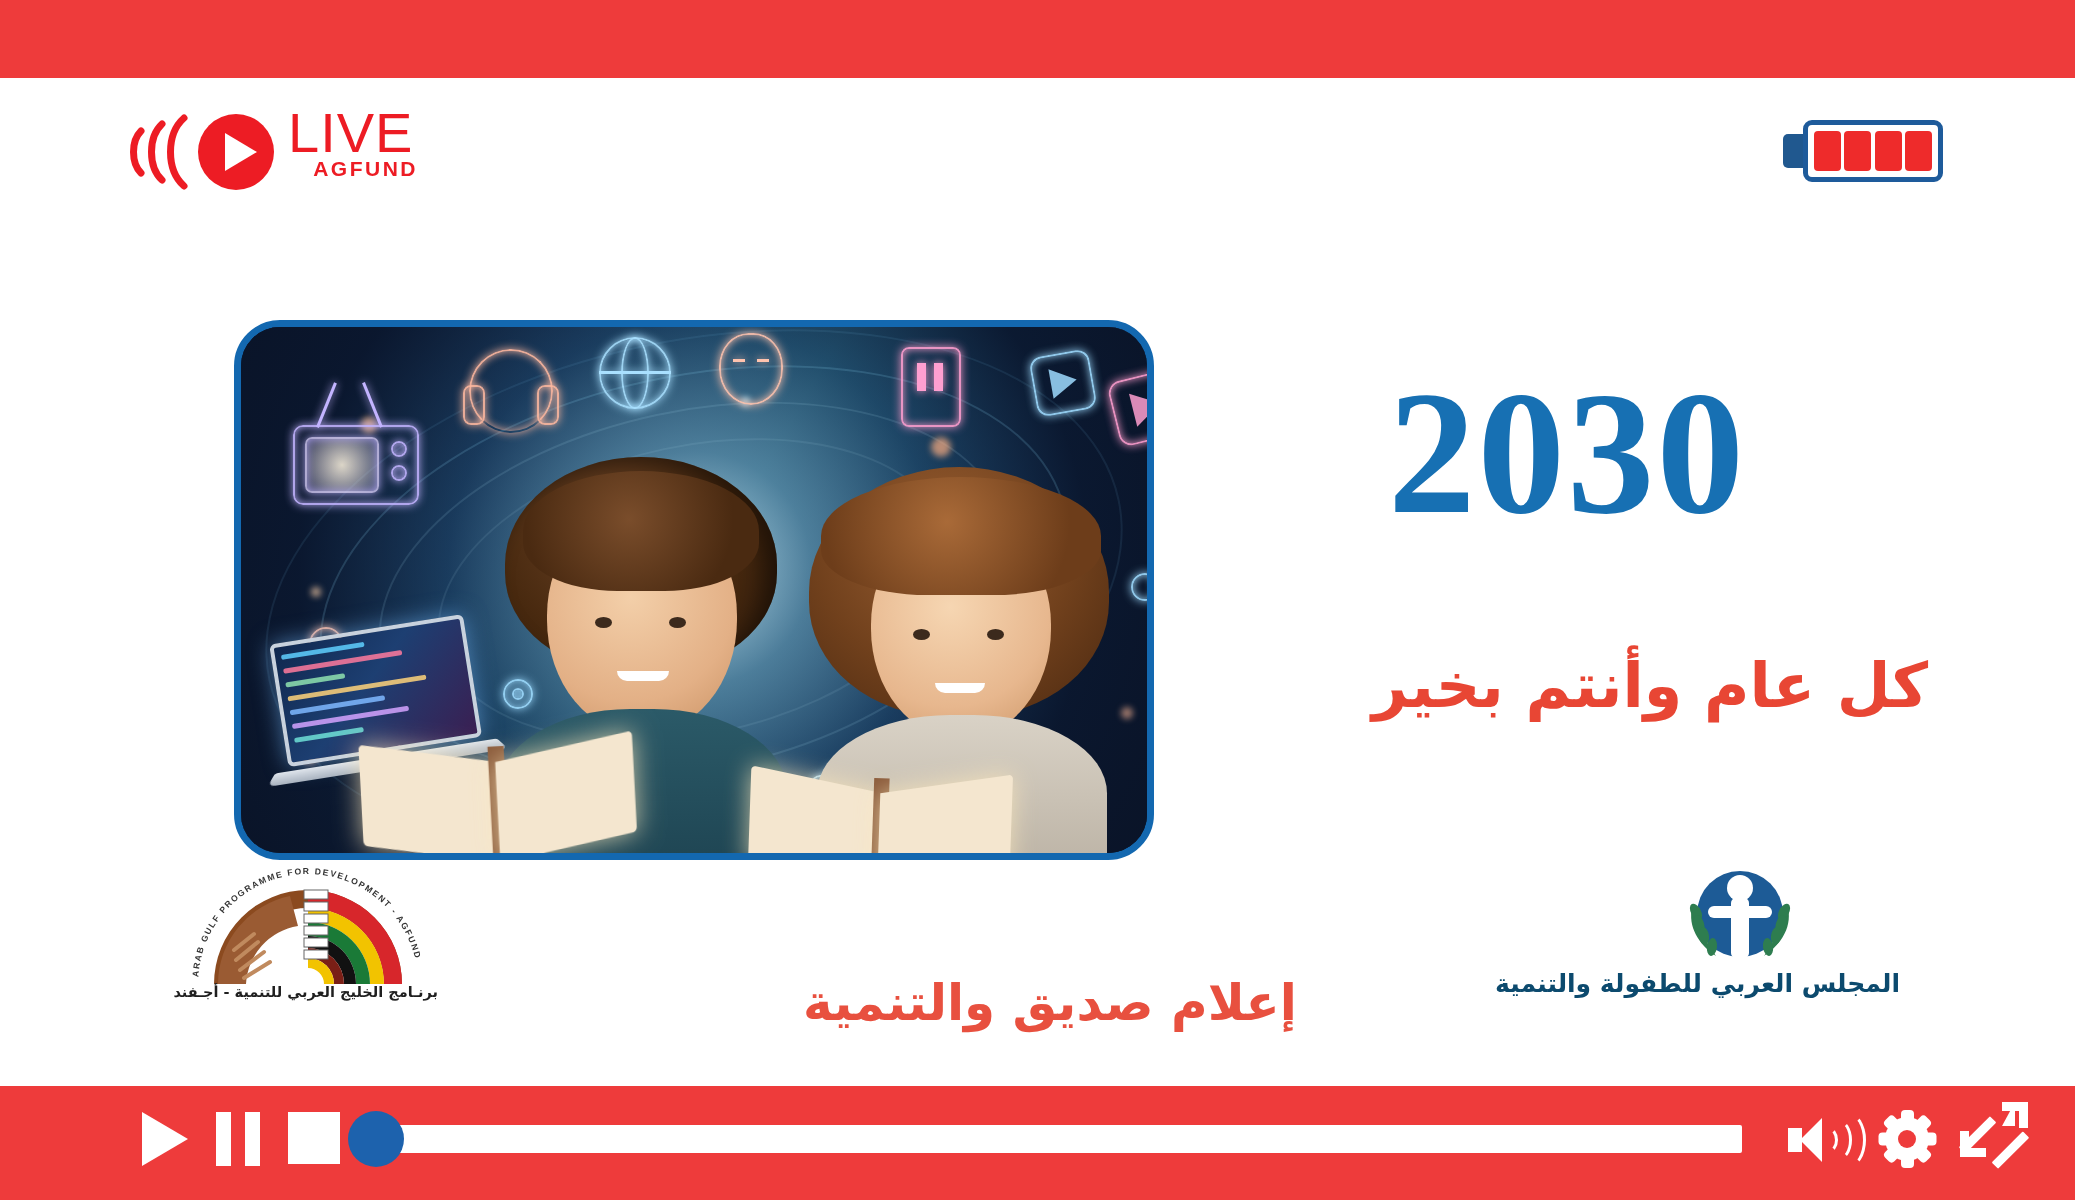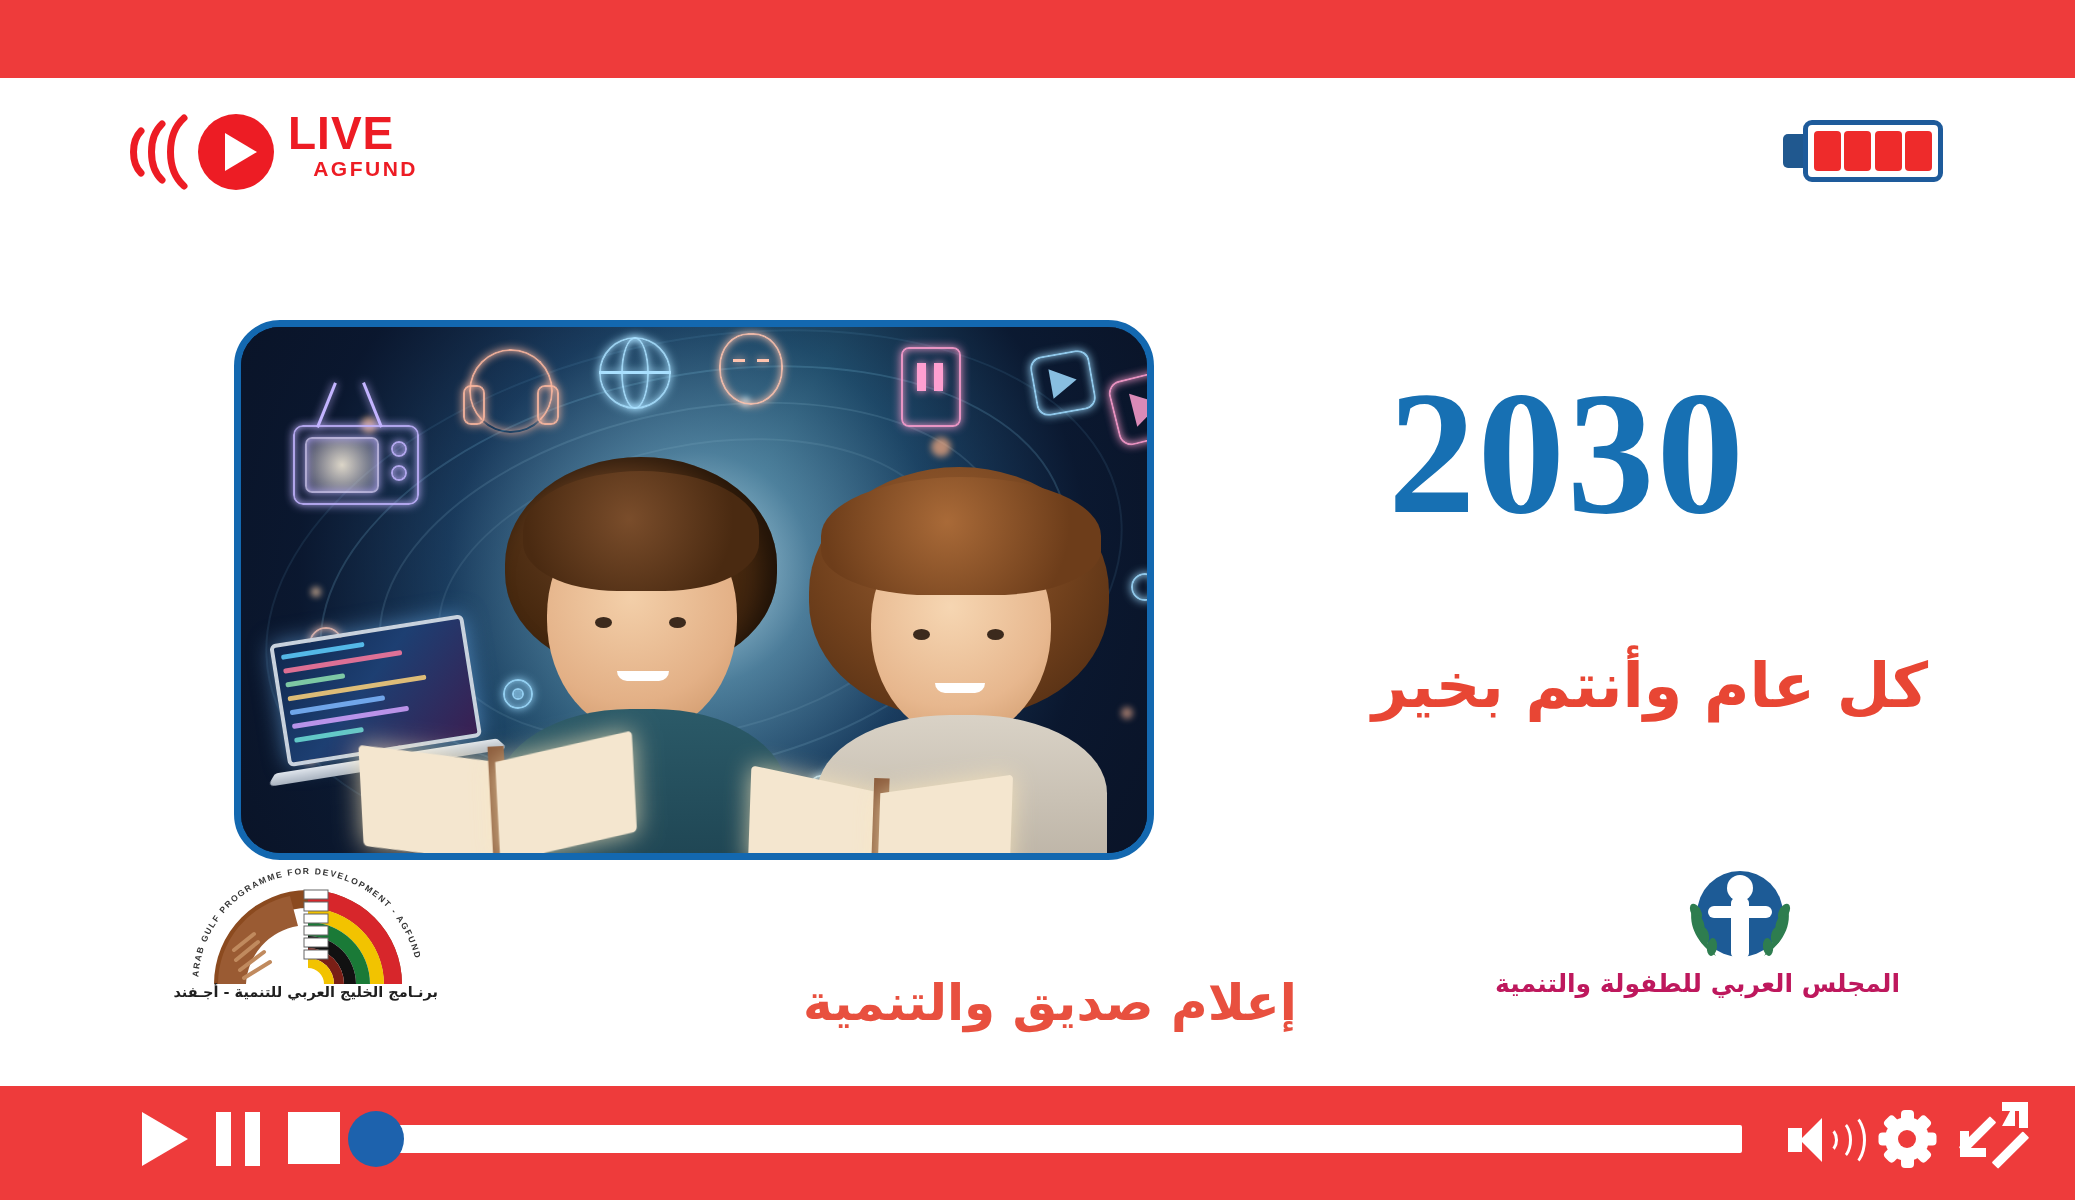--- a/index.html
+++ b/index.html
@@ -34,7 +34,7 @@
   }
   .ls-text{ position:absolute; left:160px; top:4px; width:130px; }
   .ls-live{
-    font-size:46px; font-weight:bold; color:#ed1c24; letter-spacing:1px;
+    font-size:56px; font-weight:normal; color:#ed1c24; letter-spacing:1px;
     line-height:42px; font-family:"Liberation Sans", sans-serif;
   }
   .ls-stream{

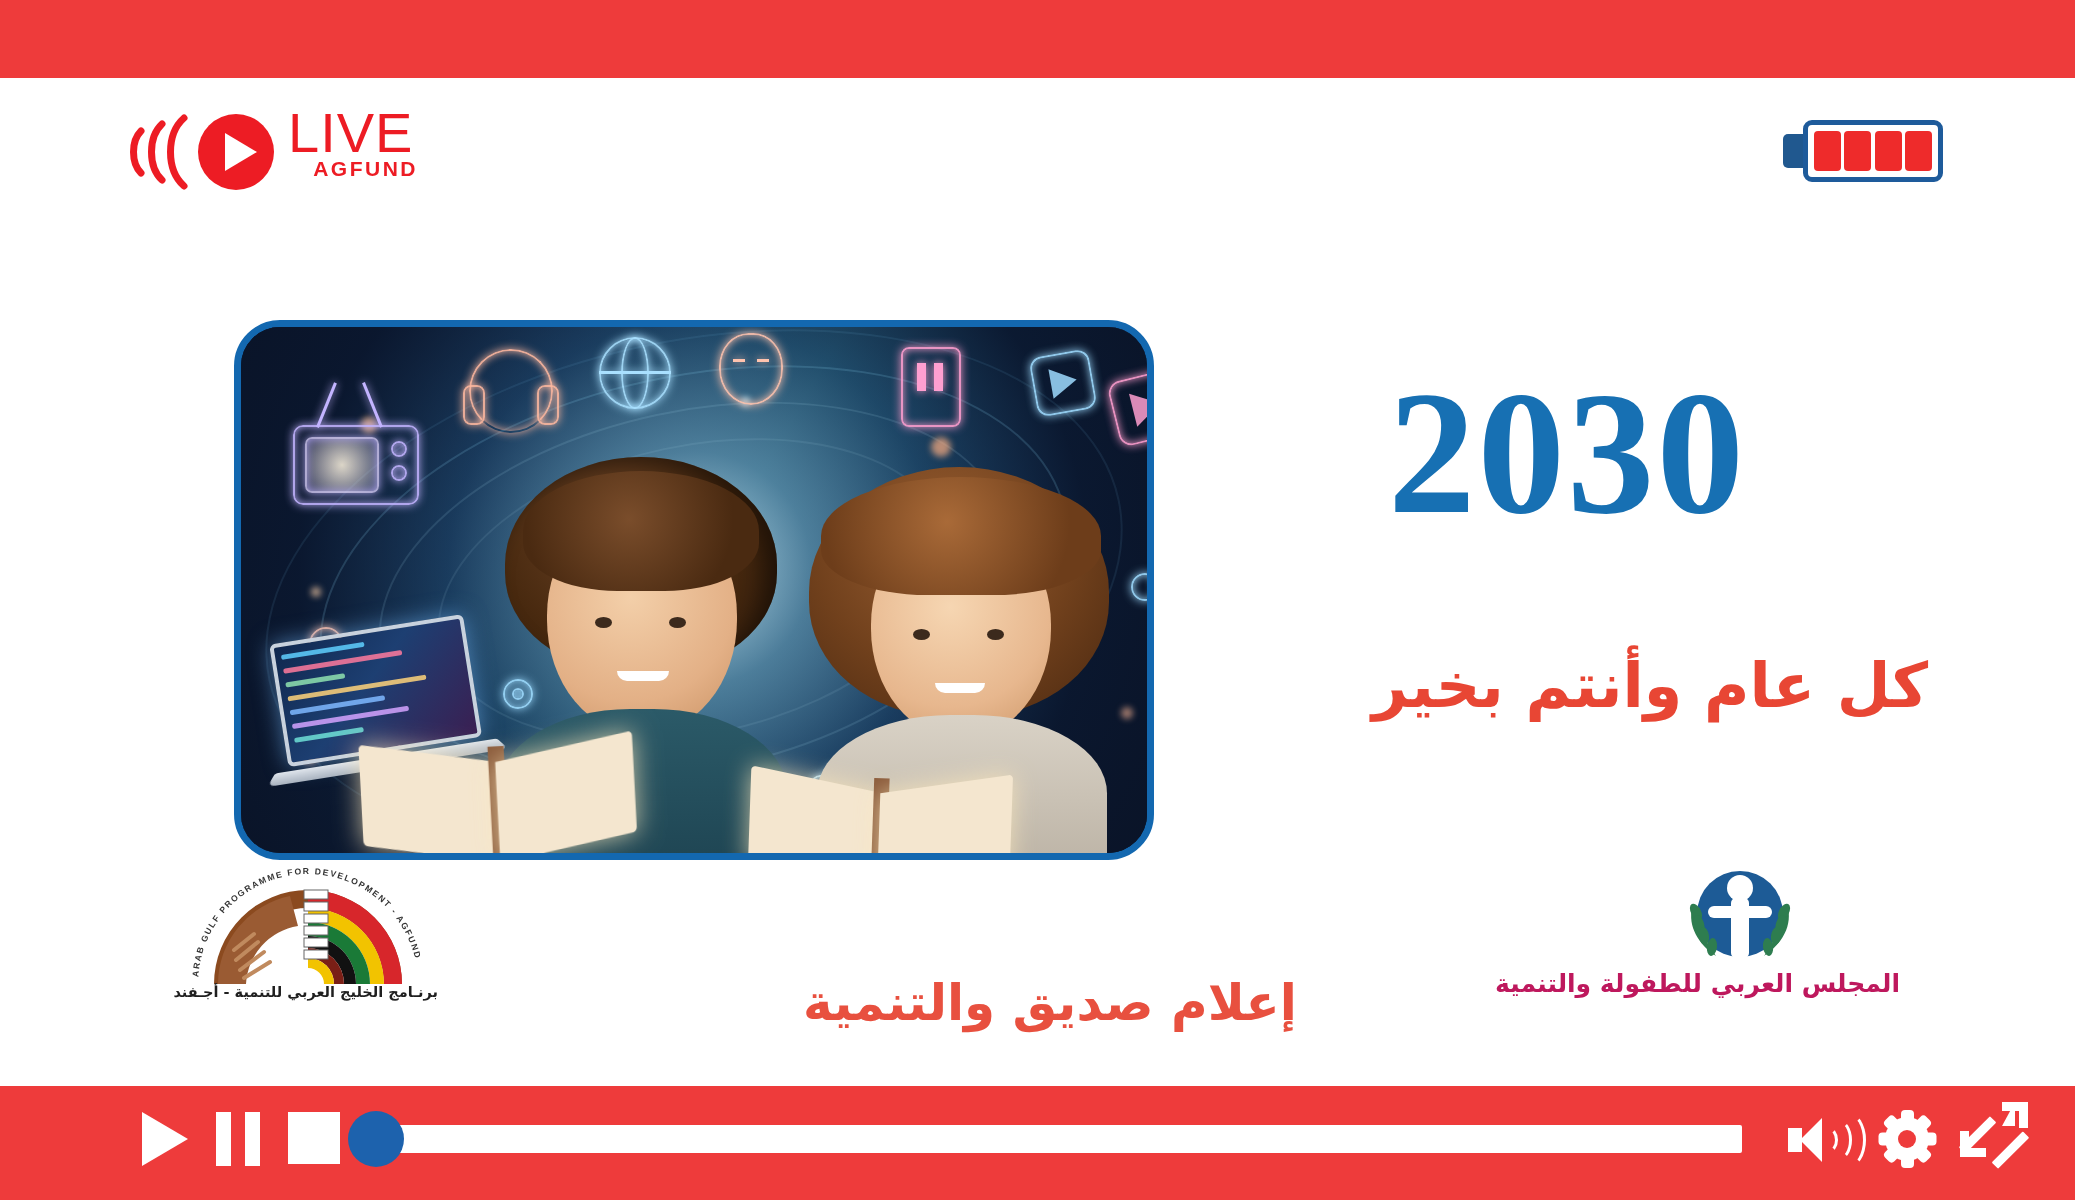--- a/index.html
+++ b/index.html
@@ -220,7 +220,7 @@
   .accd-ar{
     position:absolute; left:0; top:100px; width:320px; text-align:center;
     direction:rtl; font-family:"DejaVu Sans", sans-serif;
-    font-size:25px; font-weight:bold; color:#be185d; line-height:32px;
+    font-size:25px; font-weight:bold; color:#0c4a6e; line-height:32px;
     white-space:nowrap;
   }
   .accd-en{

